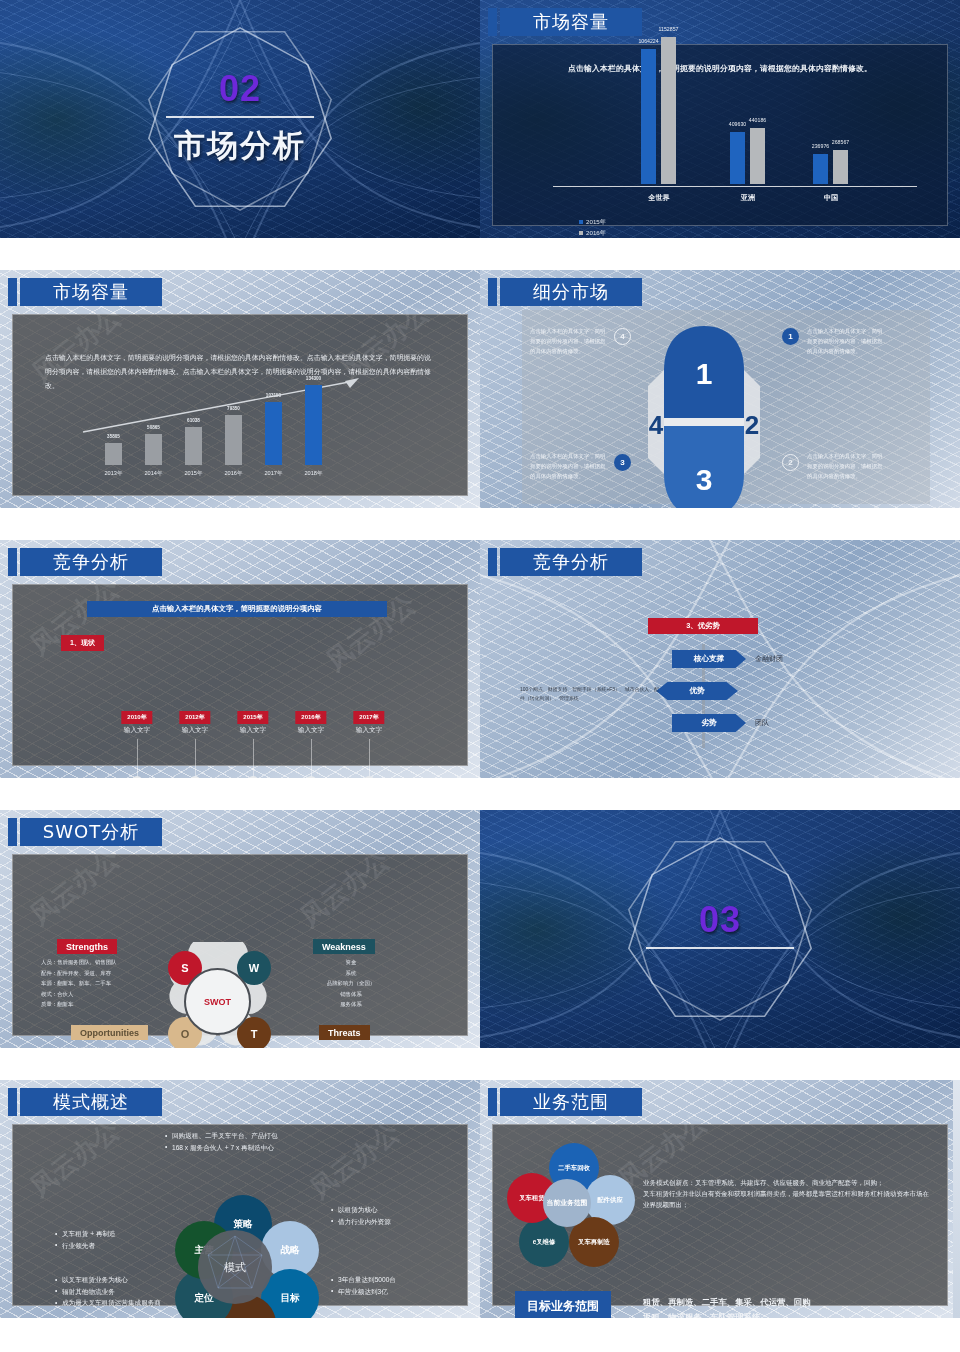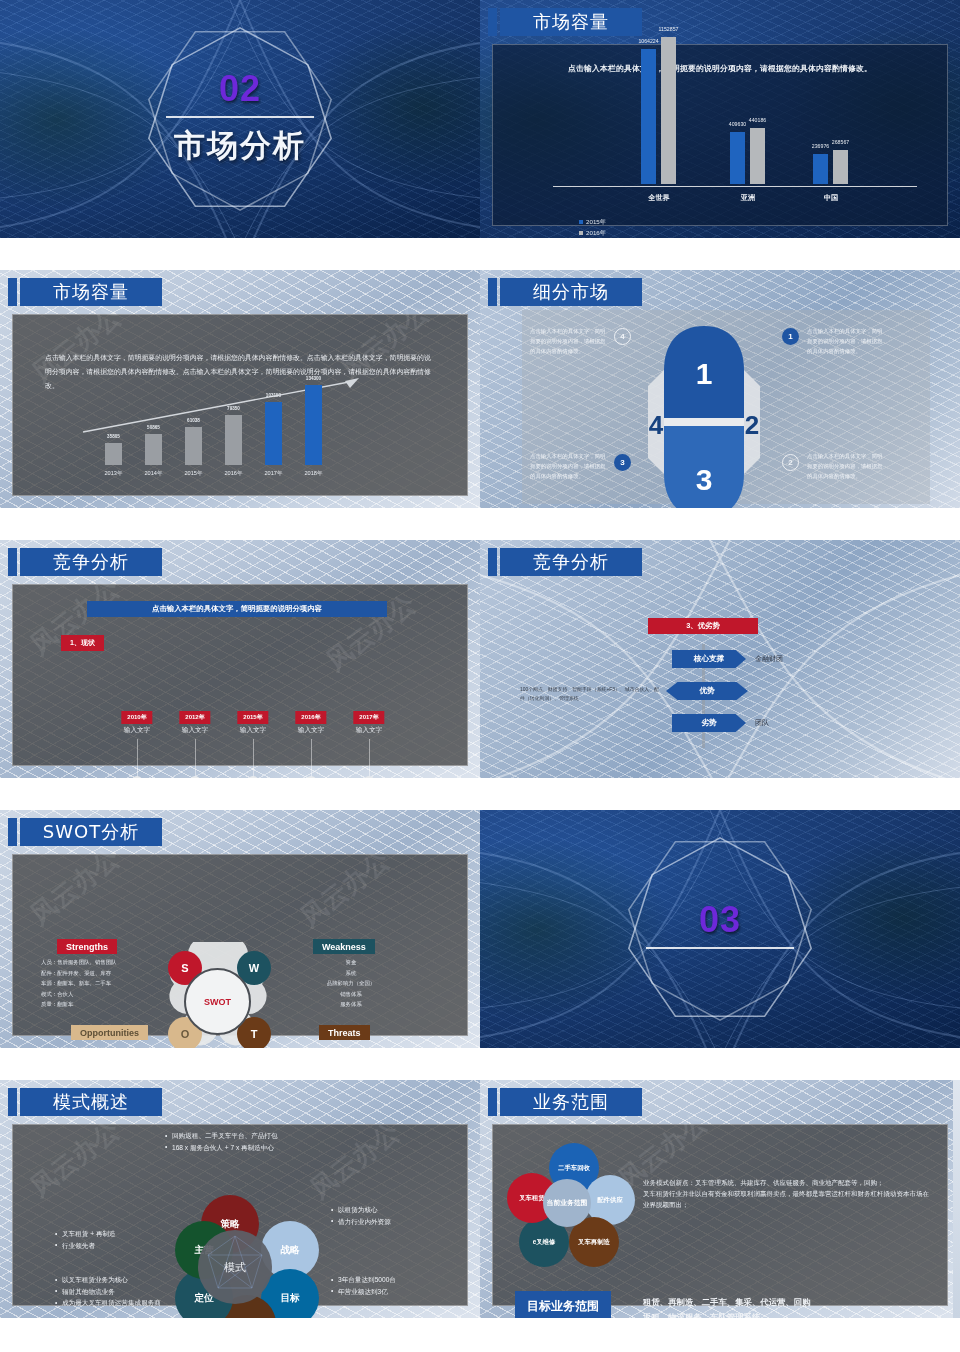--- a/index.html
+++ b/index.html
@@ -381,7 +381,7 @@
     <div class="chev" style="left:192px; top:110px; width:74px; clip-path:polygon(0 0, 86% 0, 100% 50%, 86% 100%, 0 100%);">核心支撑</div>
     <div class="ar-side" style="left:275px; top:114px;">金融财团</div>
 
-    <div class="chev" style="left:186px; top:142px; width:82px; clip-path:polygon(14% 0, 86% 0, 100% 50%, 86% 100%, 14% 100%, 0 50%);">优势</div>
+    <div class="chev" style="left:176px; top:142px; width:82px; clip-path:polygon(14% 0, 86% 0, 100% 50%, 86% 100%, 14% 100%, 0 50%);">优势</div>
 
     <div class="chev" style="left:192px; top:174px; width:74px; clip-path:polygon(0 0, 86% 0, 100% 50%, 86% 100%, 0 100%);">劣势</div>
     <div class="ar-side" style="left:275px; top:178px;">团队</div>

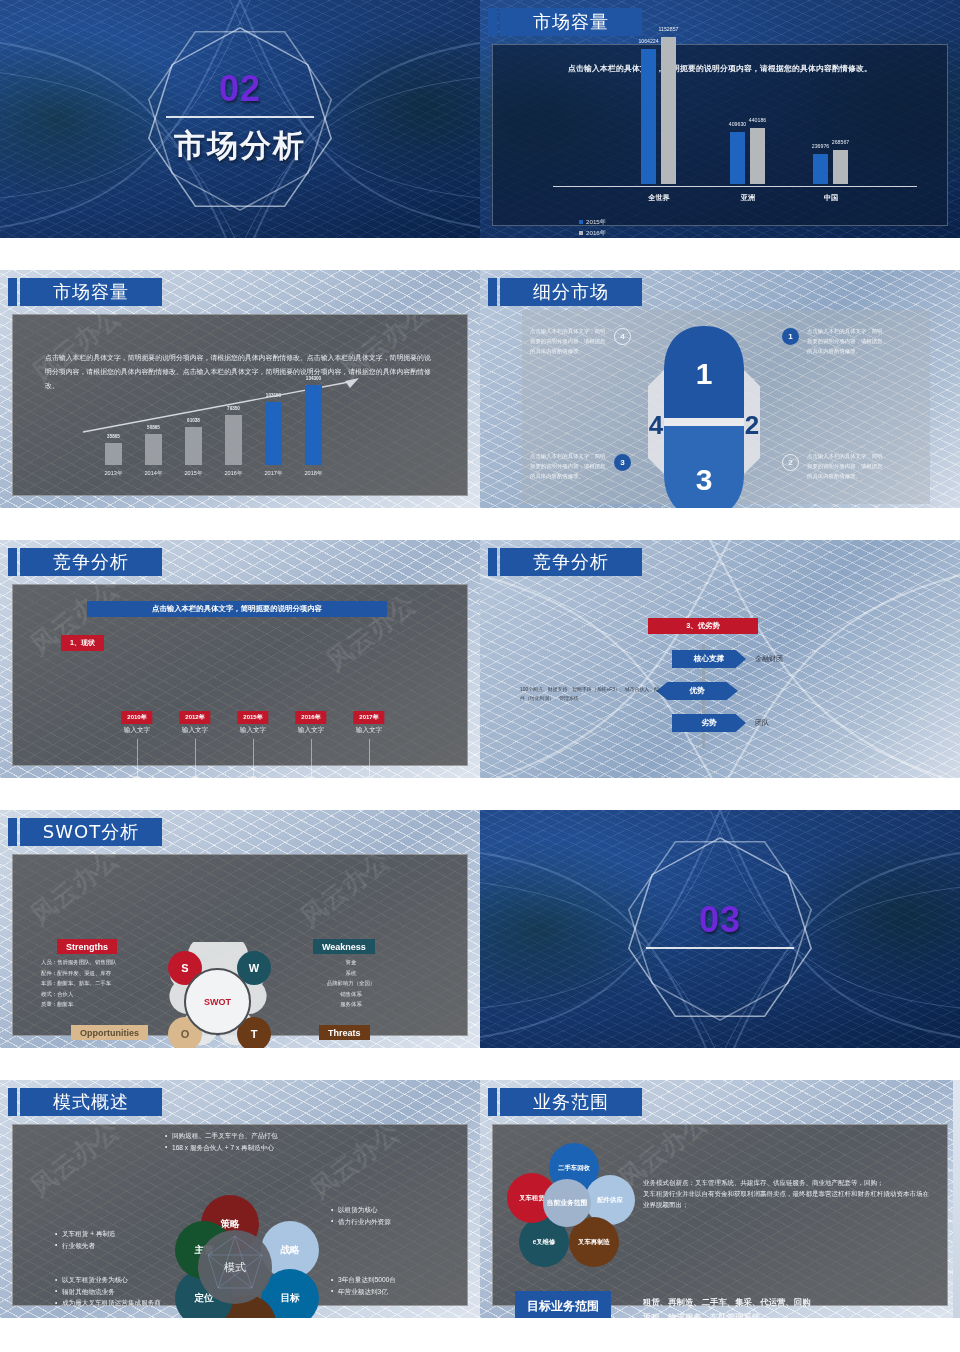--- a/index.html
+++ b/index.html
@@ -485,7 +485,7 @@
         <li>168 x 服务合伙人 + 7 x 再制造中心</li>
       </ul>
 
-      <div class="petal" style="left:188px; top:70px; width:58px; height:58px; background:#7f1d1d;">策略</div>
+      <div class="petal" style="left:201px; top:70px; width:58px; height:58px; background:#0c4a6e;">策略</div>
       <div class="petal" style="left:248px; top:96px; width:58px; height:58px; background:#a9c5e2;">战略</div>
       <div class="petal" style="left:248px; top:144px; width:58px; height:58px; background:#0369a1;">目标</div>
       <div class="petal" style="left:205px; top:170px; width:58px; height:58px; background:#5c3317;">愿景</div>

